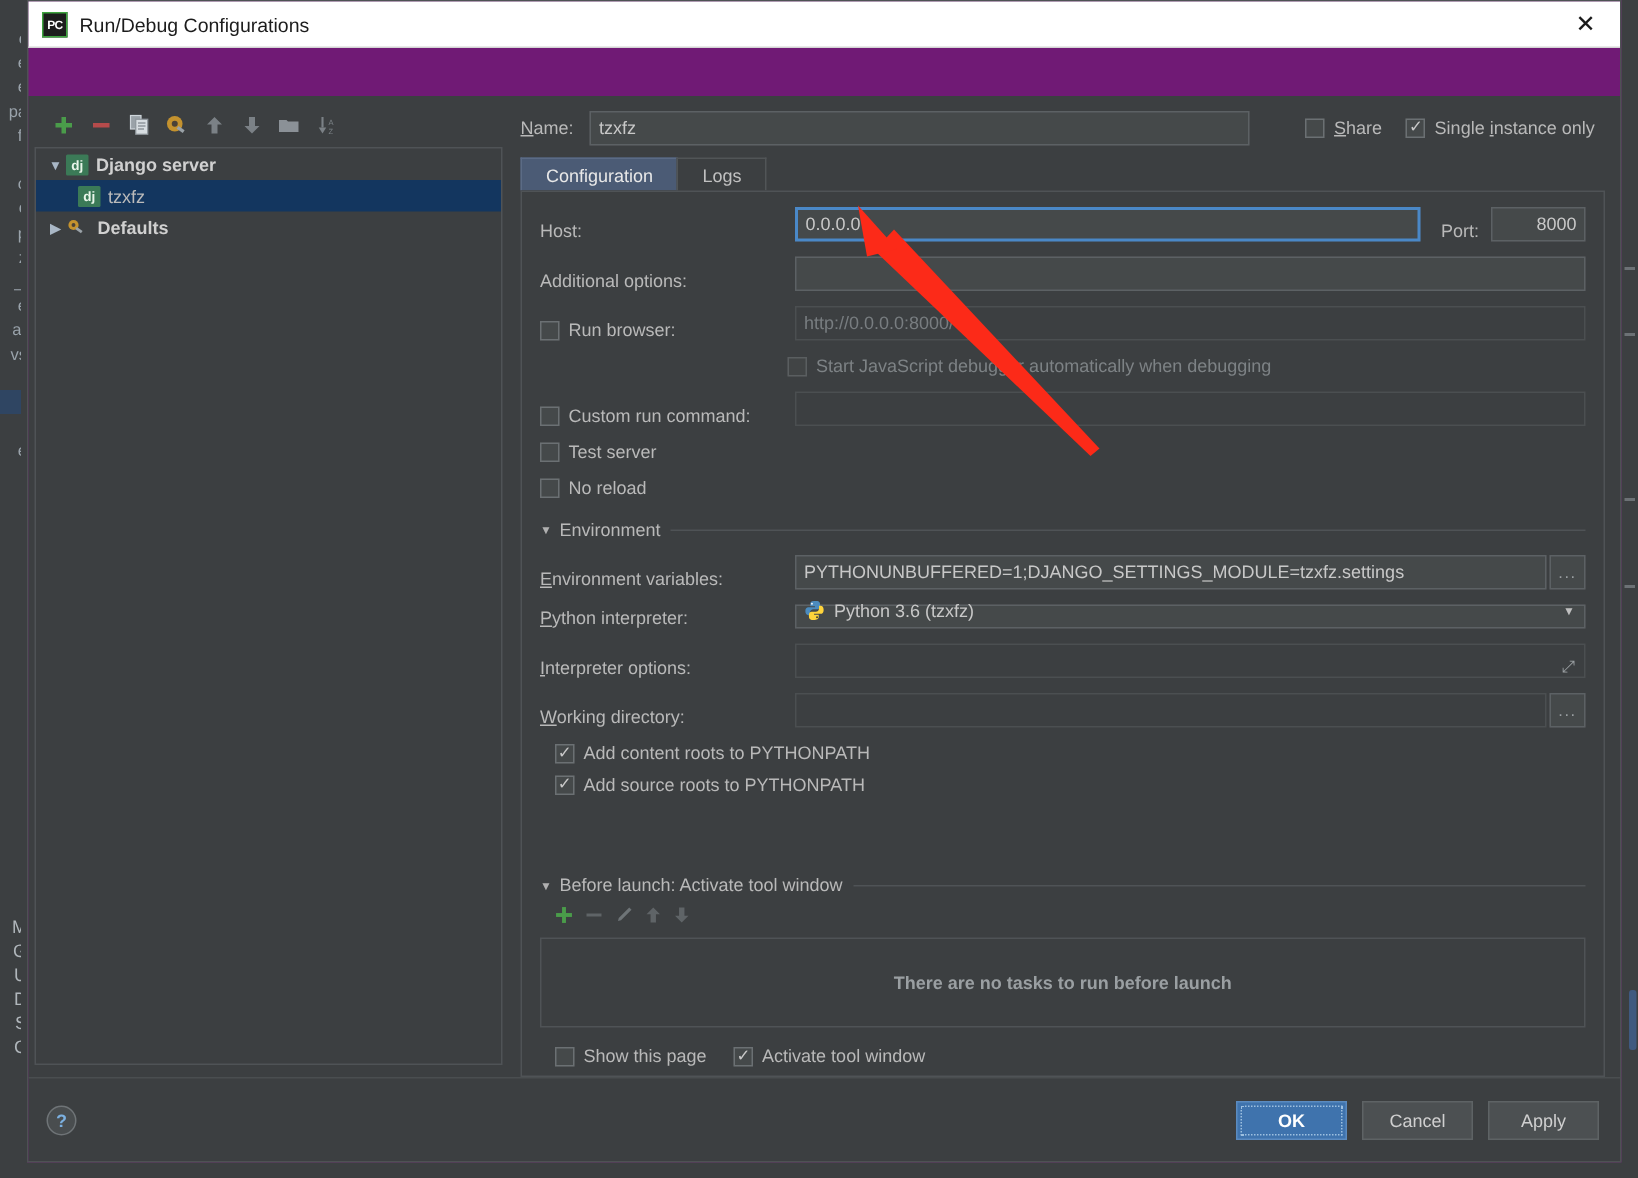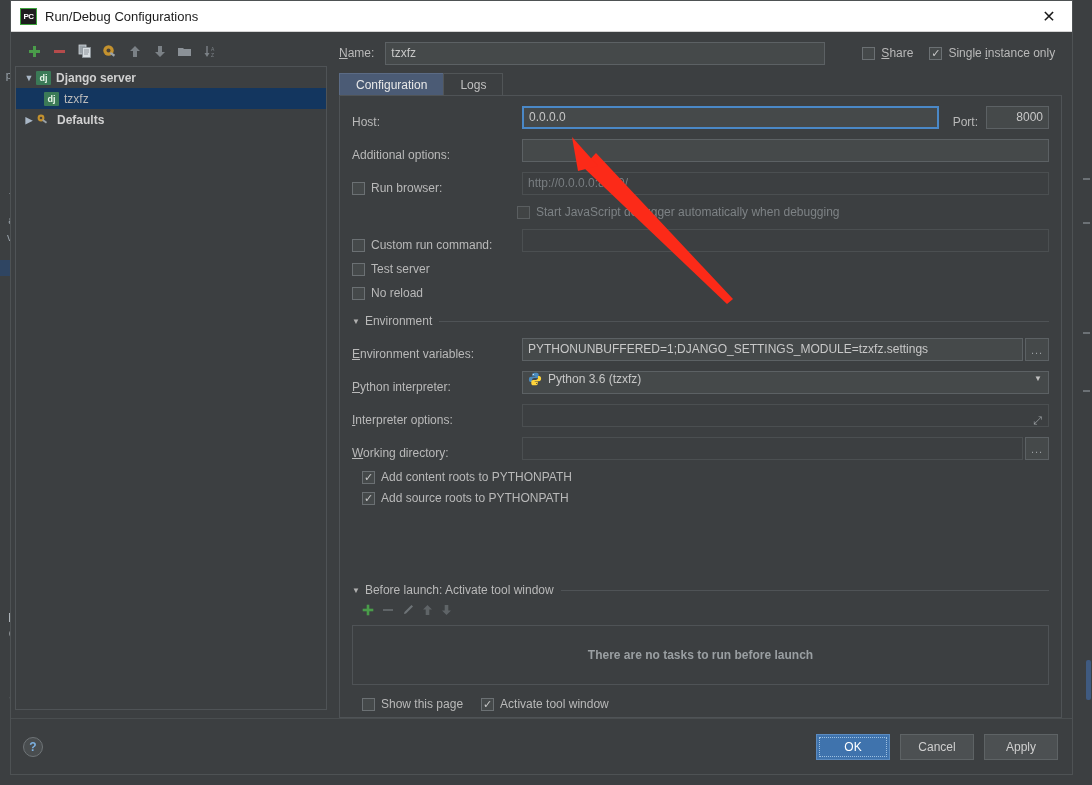--- a/index.html
+++ b/index.html
@@ -47,11 +47,11 @@
 
   
   #dialog {
-    position: absolute; left: 10px; top: 0;
+    position: absolute; left: 18px; top: 0;
     width: 1063px; height: 775px;
-    background: #fef9c3;
+    background: #701a75;
     border: 1px solid #4e5254;
-    display: flex; flex-direction: column;
+    display: flex; flex-direction: column; gap: 32px;
   }
   #titlebar {
     height: 31px; background: #ffffff;

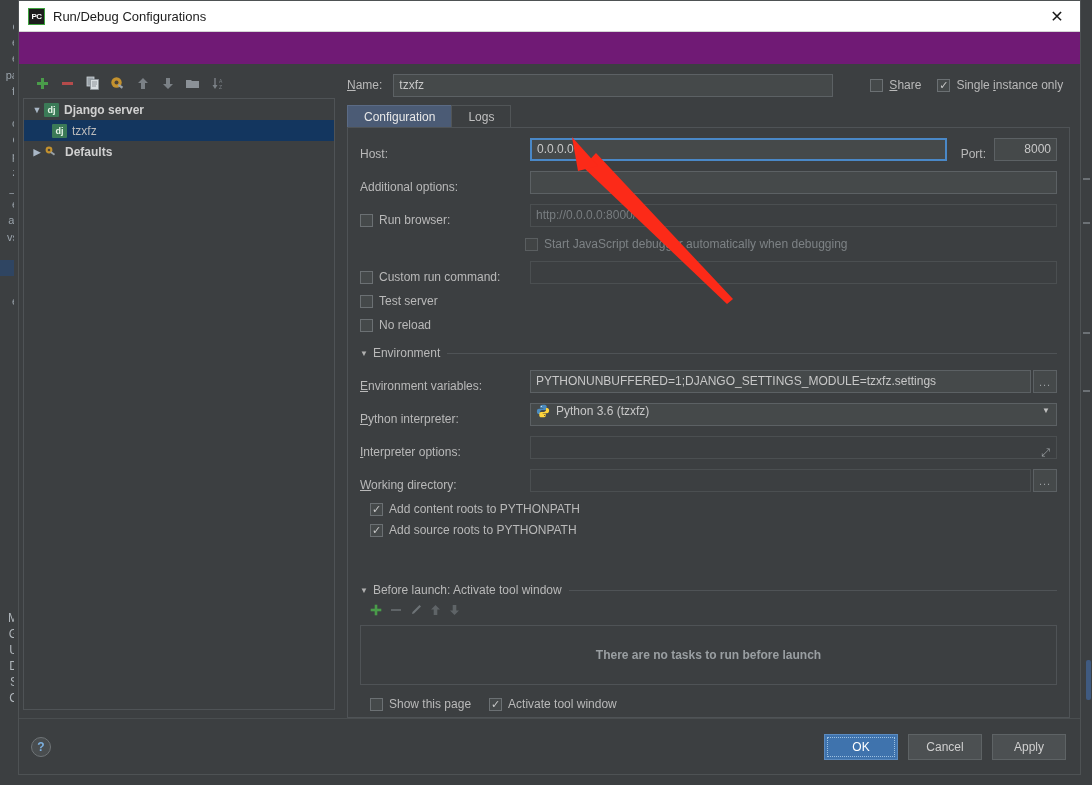--- a/index.html
+++ b/index.html
@@ -182,7 +182,7 @@
     cursor: default; letter-spacing: 1px;
   }
   .combo {
-    flex: 1; height: 23px; background: #45494a; border: 1px solid #5c6164;
+    flex: 1; height: 16px; background: #45494a; border: 1px solid #5c6164;
     display: flex; align-items: center; padding: 0 0 8px 5px; color: #c8c8c8;
     font-size: 12px; cursor: default;
   }

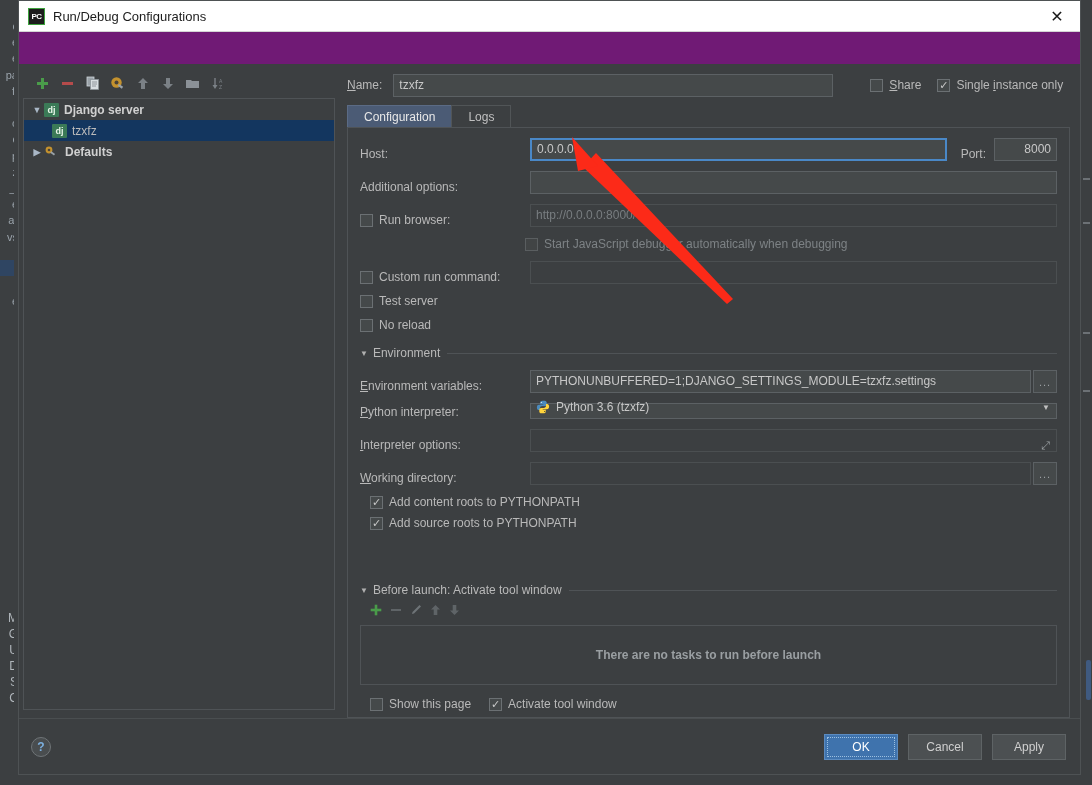--- a/index.html
+++ b/index.html
@@ -233,7 +233,7 @@
   }
   .dlg-btn.primary {
     background: #3f73ad; border: 1px solid #5b8bc0; color: #ffffff;
-    outline: 1px dotted #9dc0e0; outline-offset: -4px;
+    outline: 1px dotted #9dc0e0; outline-offset: -4px; font-weight: bold;
   }
   #btn-group { margin-left: auto; display: flex; align-items: center; }
 

